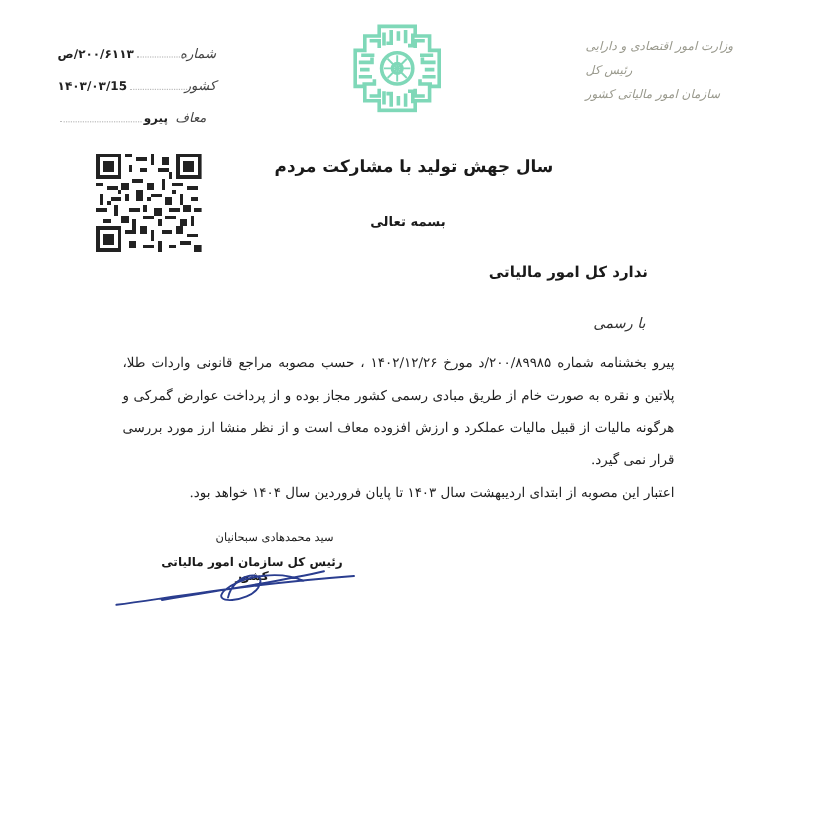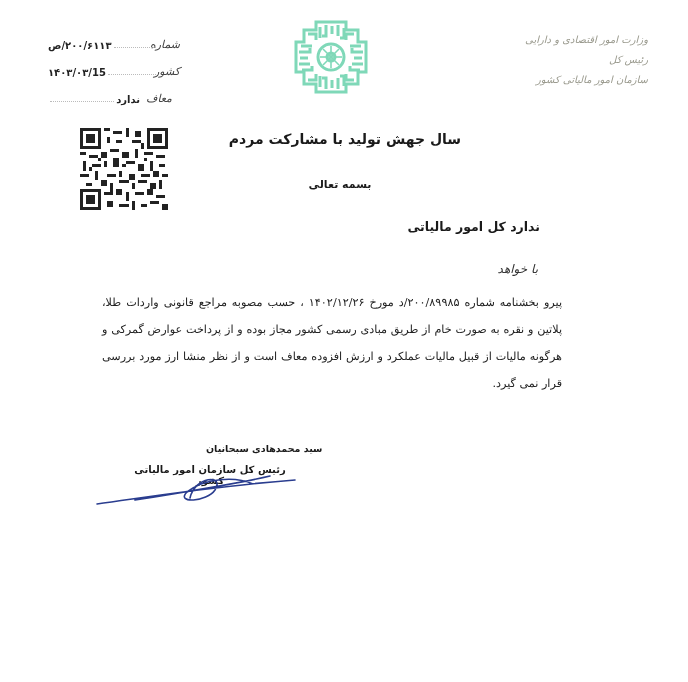--- a/index.html
+++ b/index.html
@@ -15,7 +15,7 @@
     .meta-value { font-weight:bold; font-size:10px; color:#222; white-space:nowrap; }
 
     
-    .ministry { position:absolute; right:40px; top:30px; width:160px; text-align:right; direction:rtl;
+    .ministry { position:absolute; right:40px; top:30px; width:160px; text-align:left; direction:rtl;
       font-family:"DejaVu Serif", serif; font-style:italic; color:#9a9a8e; font-size:10px; line-height:20px; }
 
     

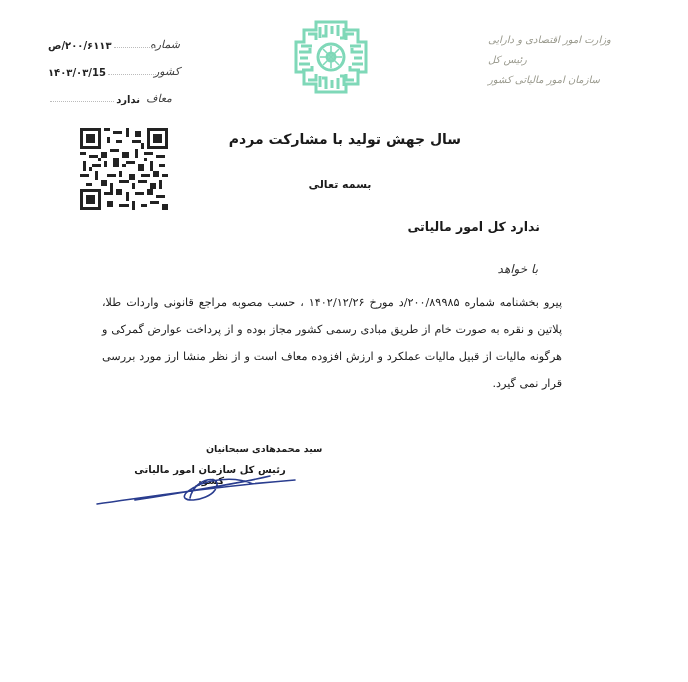--- a/index.html
+++ b/index.html
@@ -59,7 +59,7 @@
 </div>
 <div class="meta-row" style="left:48px; top:92px; width:132px;">
   <span class="meta-label" style="width:34px;">معاف</span>
-  <span class="meta-value" style="margin-right:6px;">ندارد</span>
+  <span class="meta-value" style="margin-right:6px;">پیرو</span>
   <span class="meta-dots"></span>
 </div>
 

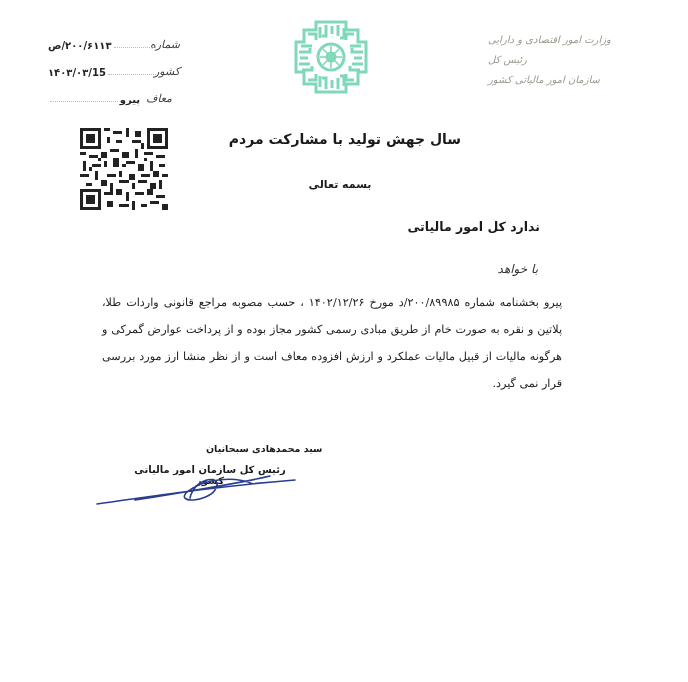--- a/index.html
+++ b/index.html
@@ -163,7 +163,7 @@
 </svg>
 
 <div class="recipient">ندارد کل امور مالیاتی</div>
-<div class="salutation">با خواهد</div>
+<div class="salutation">با رسمی</div>
 
 <div class="body-text">
   <p>پیرو بخشنامه شماره ۲۰۰/۸۹۹۸۵/د مورخ ۱۴۰۲/۱۲/۲۶ ، حسب مصوبه مراجع قانونی واردات طلا، پلاتین و نقره به صورت خام از طریق مبادی رسمی کشور مجاز بوده و از پرداخت عوارض گمرکی و هرگونه مالیات از قبیل مالیات عملکرد و ارزش افزوده معاف است و از نظر منشا ارز مورد بررسی قرار نمی گیرد.</p>

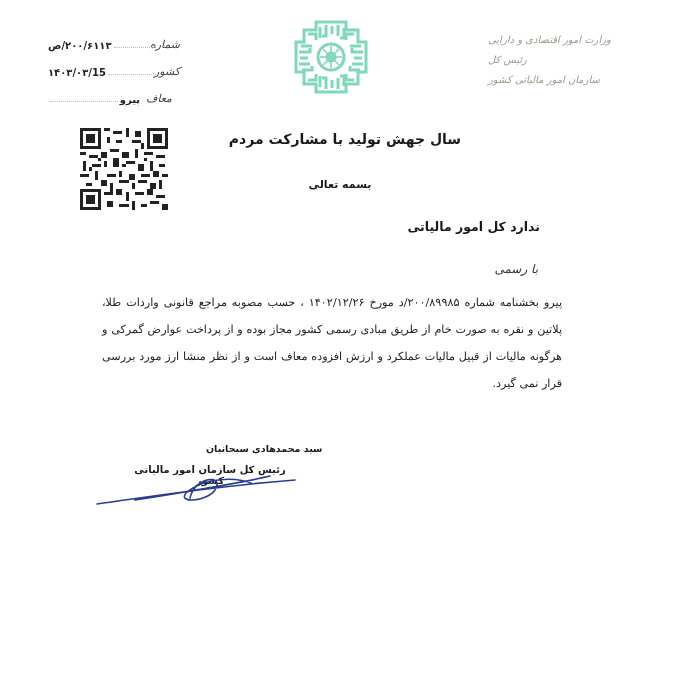--- a/index.html
+++ b/index.html
@@ -167,6 +167,7 @@
 
 <div class="body-text">
   <p>پیرو بخشنامه شماره ۲۰۰/۸۹۹۸۵/د مورخ ۱۴۰۲/۱۲/۲۶ ، حسب مصوبه مراجع قانونی واردات طلا، پلاتین و نقره به صورت خام از طریق مبادی رسمی کشور مجاز بوده و از پرداخت عوارض گمرکی و هرگونه مالیات از قبیل مالیات عملکرد و ارزش افزوده معاف است و از نظر منشا ارز مورد بررسی قرار نمی گیرد.</p>
+  <p class="p2">اعتبار این مصوبه از ابتدای اردیبهشت سال ۱۴۰۳  تا پایان فروردین سال ۱۴۰۴ خواهد بود.</p>
 </div>
 
 <div class="sig-name">سید محمدهادی سبحانیان</div>

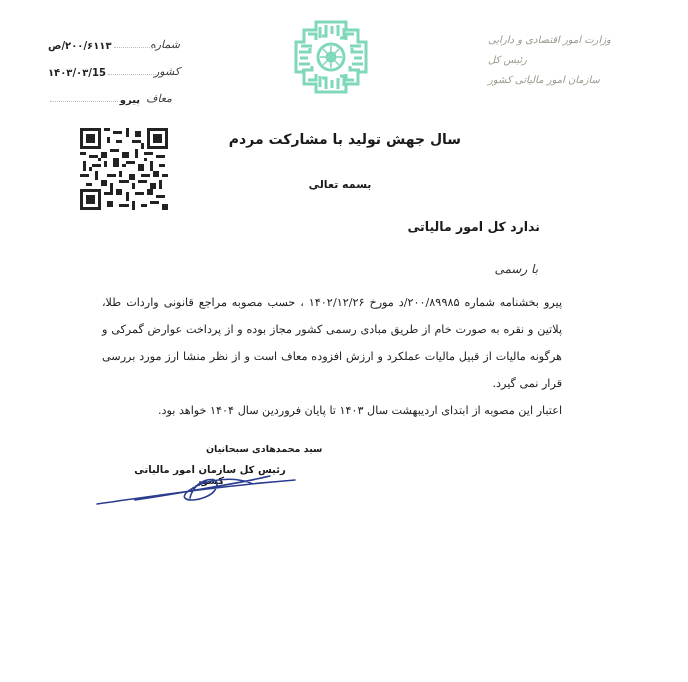--- a/index.html
+++ b/index.html
@@ -38,8 +38,8 @@
     .body-text p { margin:0; }
     .body-text .p2 { text-align:right; }
 
-    .sig-name { position:absolute; left:158px; width:120px; top:443px; direction:rtl; text-align:left;
-      font-weight:bold; font-size:9.5px;margin-left:48px; }
+    .sig-name { position:absolute; left:158px; width:120px; top:443px; direction:rtl; text-align:right;
+      font-weight:normal; font-size:9.5px; }
     .sig-title { position:absolute; left:120px; width:180px; top:464px; direction:rtl; text-align:center;
       font-weight:bold; font-size:10px; }
     .signature { position:absolute; left:95px; top:468px; width:210px; height:40px; }

